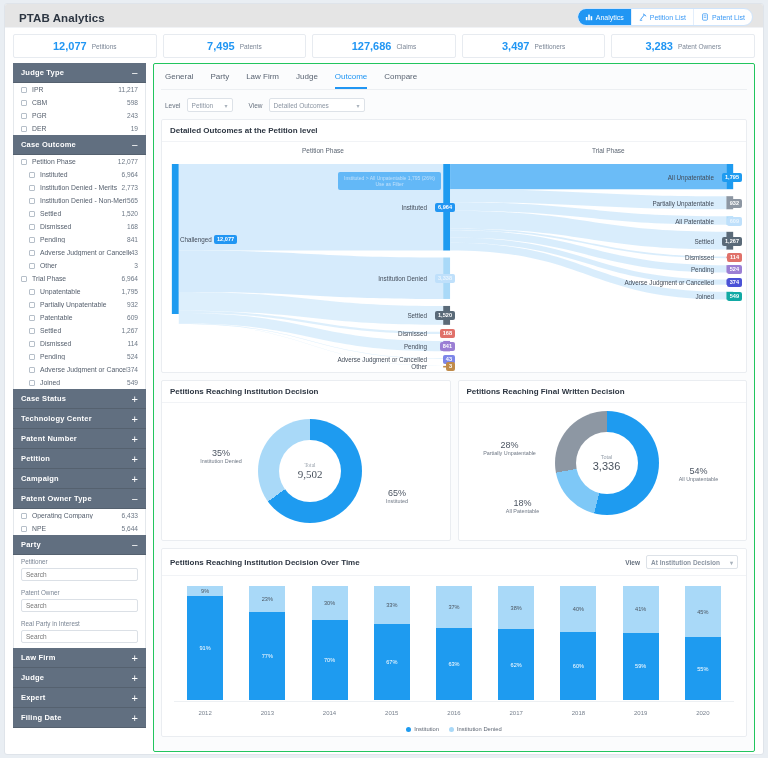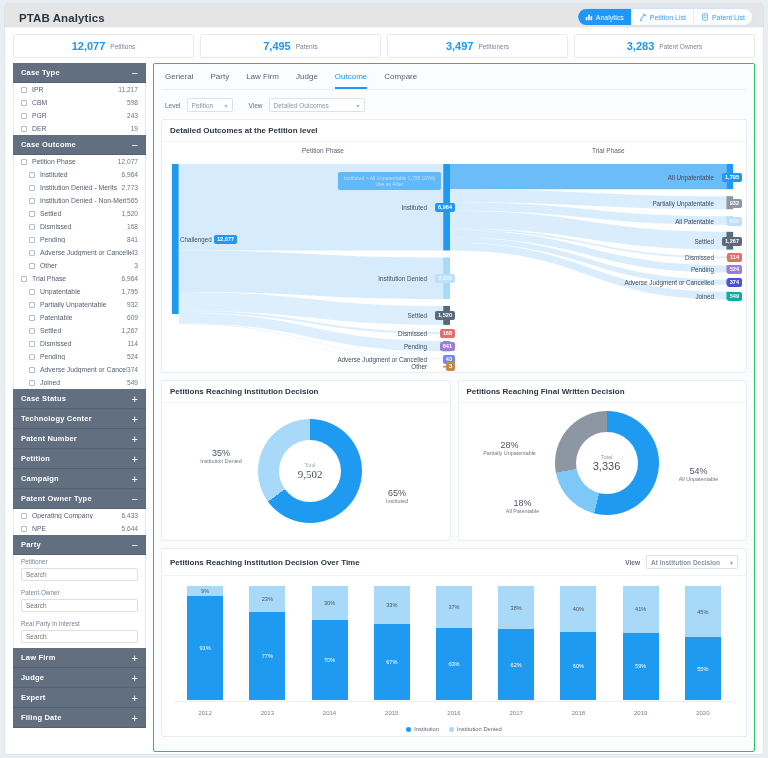--- a/index.html
+++ b/index.html
@@ -195,6 +195,10 @@
     <div class="kpi">
       <span class="kpi-num">7,495</span>
       <span class="kpi-lab">Patents</span>
+    </div>
+    <div class="kpi">
+      <span class="kpi-num">127,686</span>
+      <span class="kpi-lab">Claims</span>
     </div>
     <div class="kpi">
       <span class="kpi-num">3,497</span>

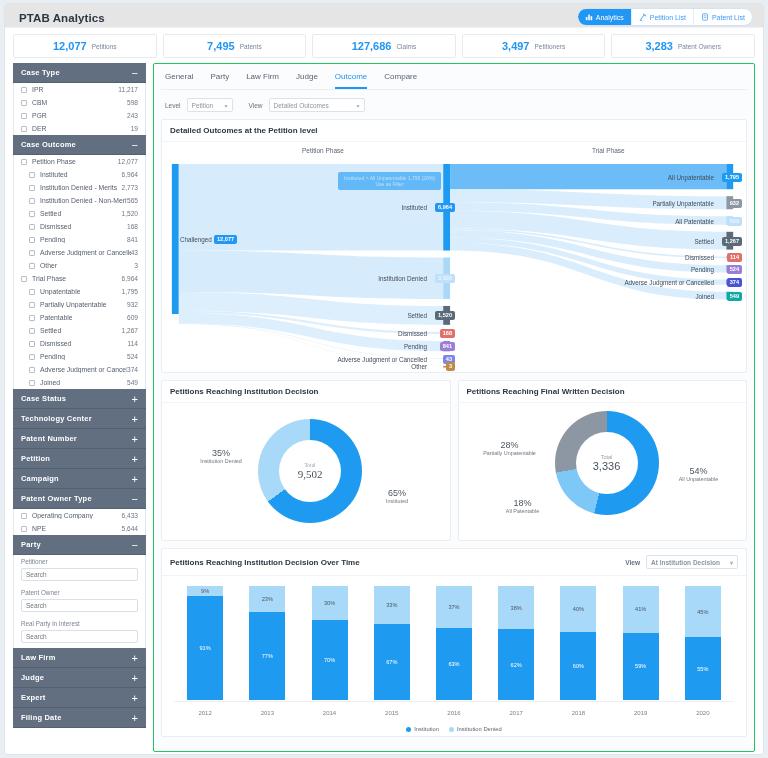--- a/index.html
+++ b/index.html
@@ -215,7 +215,7 @@
     <div class="sidebar">
 
       <div class="sb-sec">
-        <span>Case Type</span>
+        <span>Judge Type</span>
         <span class="sign">−</span>
       </div>
       <div class="sb-list" id="case-type-list">

